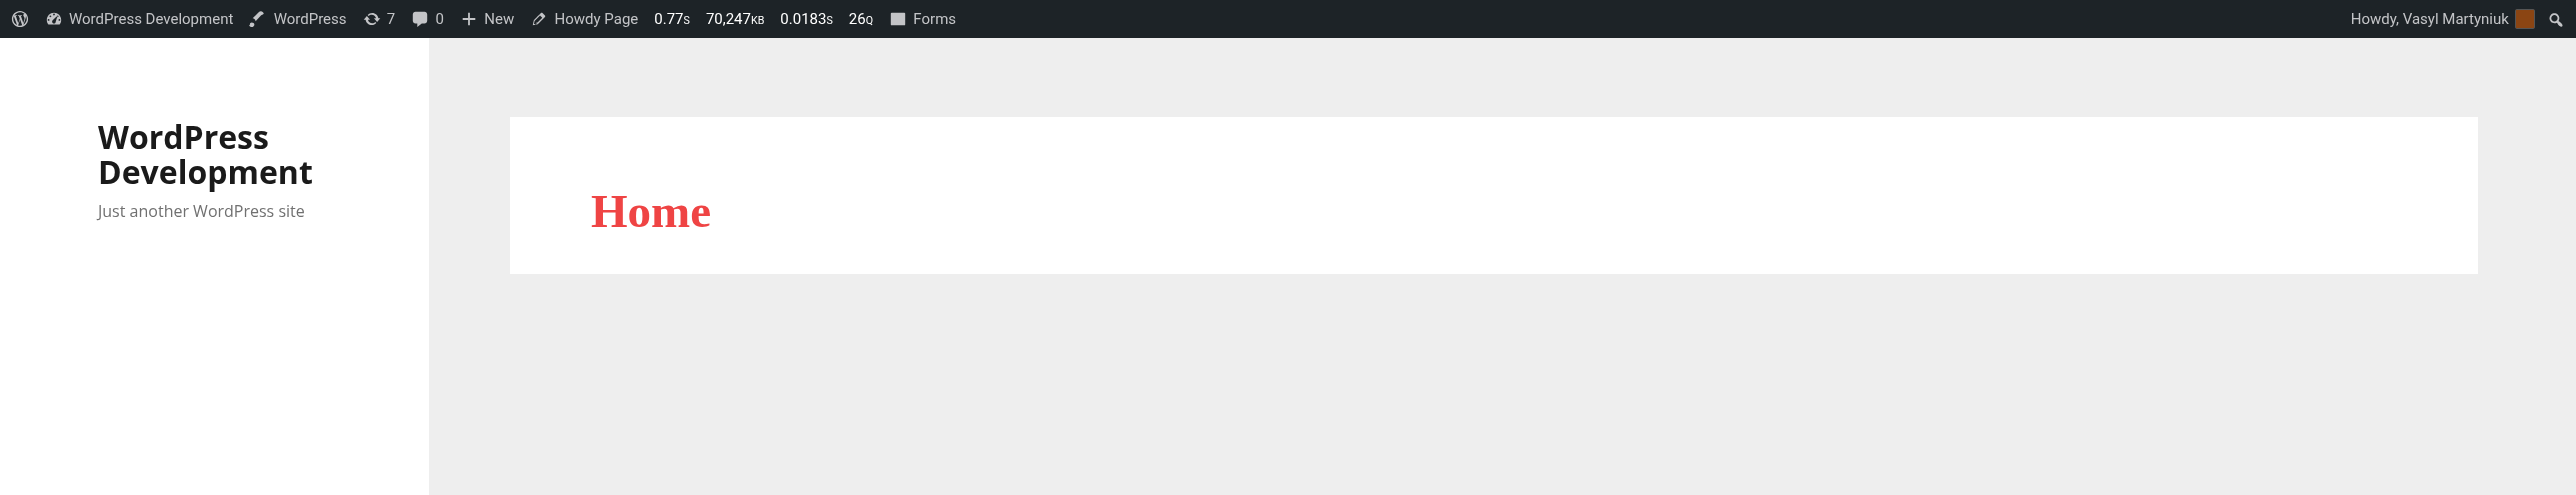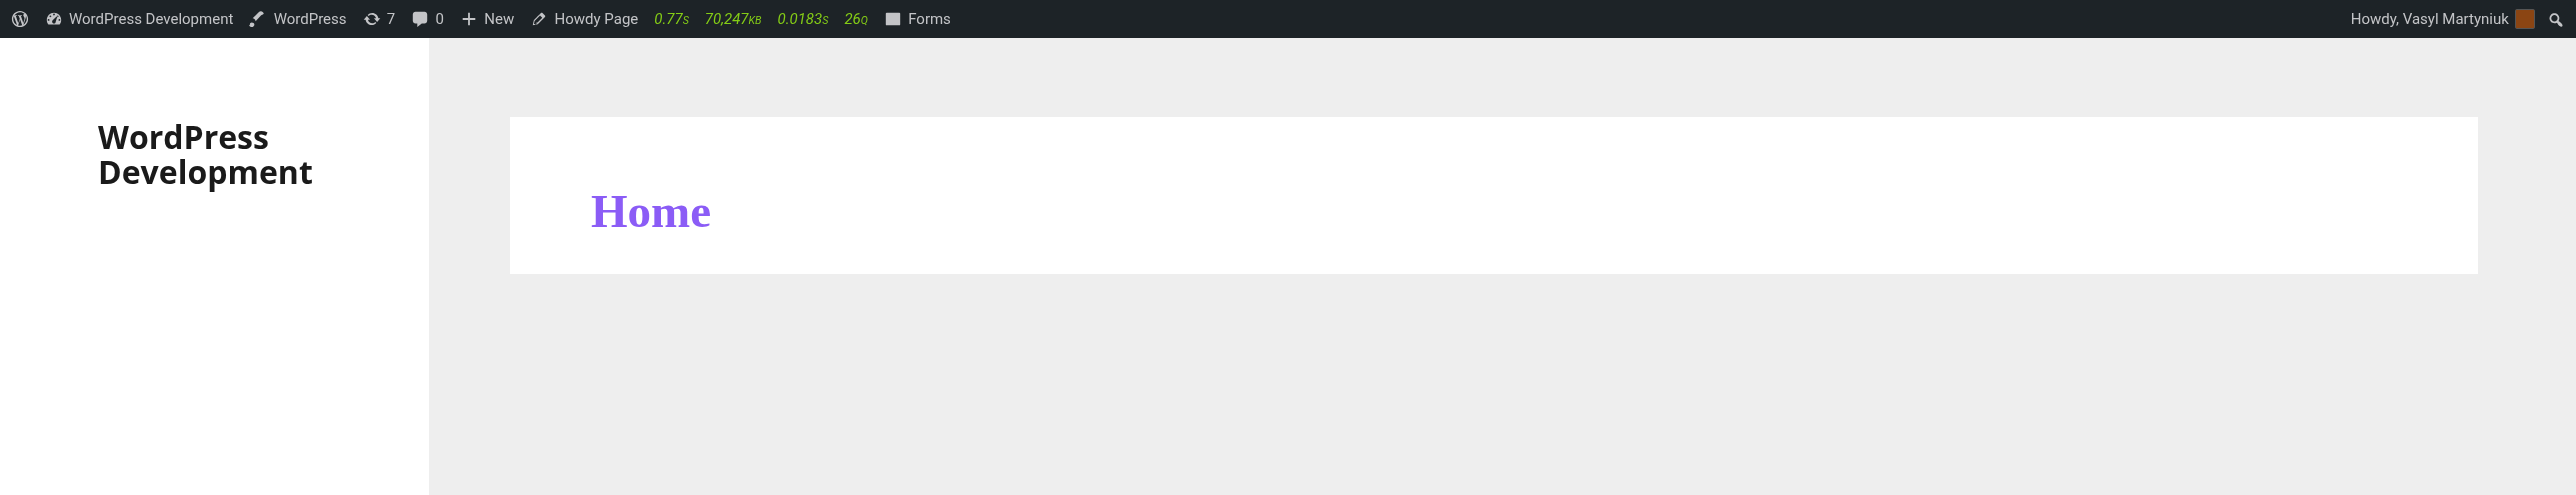--- a/index.html
+++ b/index.html
@@ -105,9 +105,8 @@
     }
     
     .stat-item {
-      color: #84cc16;
+      color: #ffffff;
       font-size: 15px;
-      font-style: italic;
     }
     
     .stat-small {

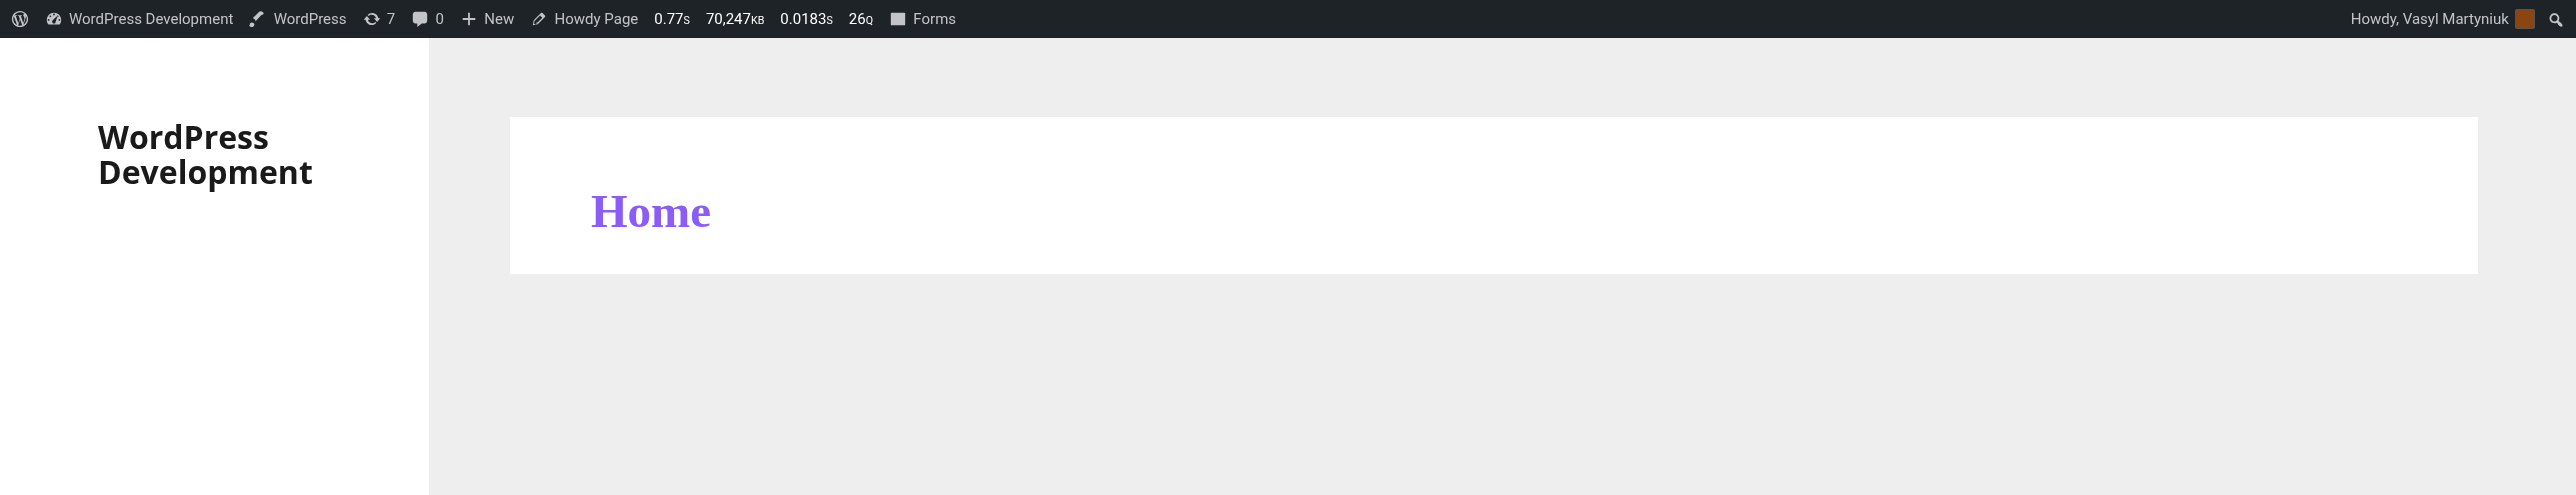--- a/index.html
+++ b/index.html
@@ -209,6 +209,7 @@
 <div class="main-content">
   <div class="sidebar">
     <h1 class="site-title">WordPress Development</h1>
+    <p class="site-tagline">Just another WordPress site</p>
   </div>
 
   <div class="content-area">

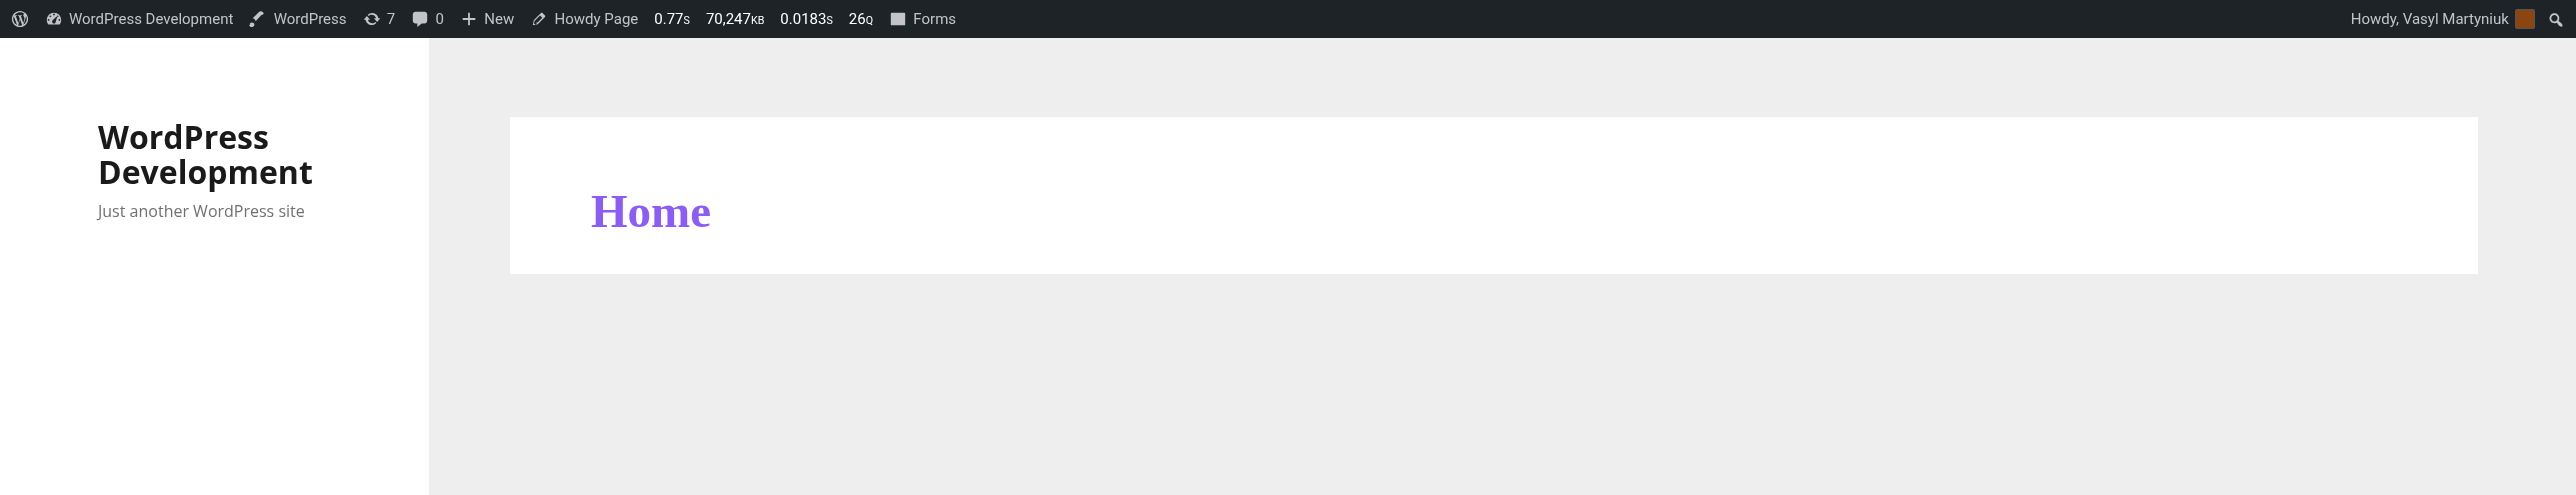--- a/index.html
+++ b/index.html
@@ -93,7 +93,7 @@
       font-family: Georgia, "Times New Roman", serif;
       font-size: 47px;
       font-weight: 700;
-      color: #8b5cf6;
+      color: #ef4444;
     }
     
     .avatar {

